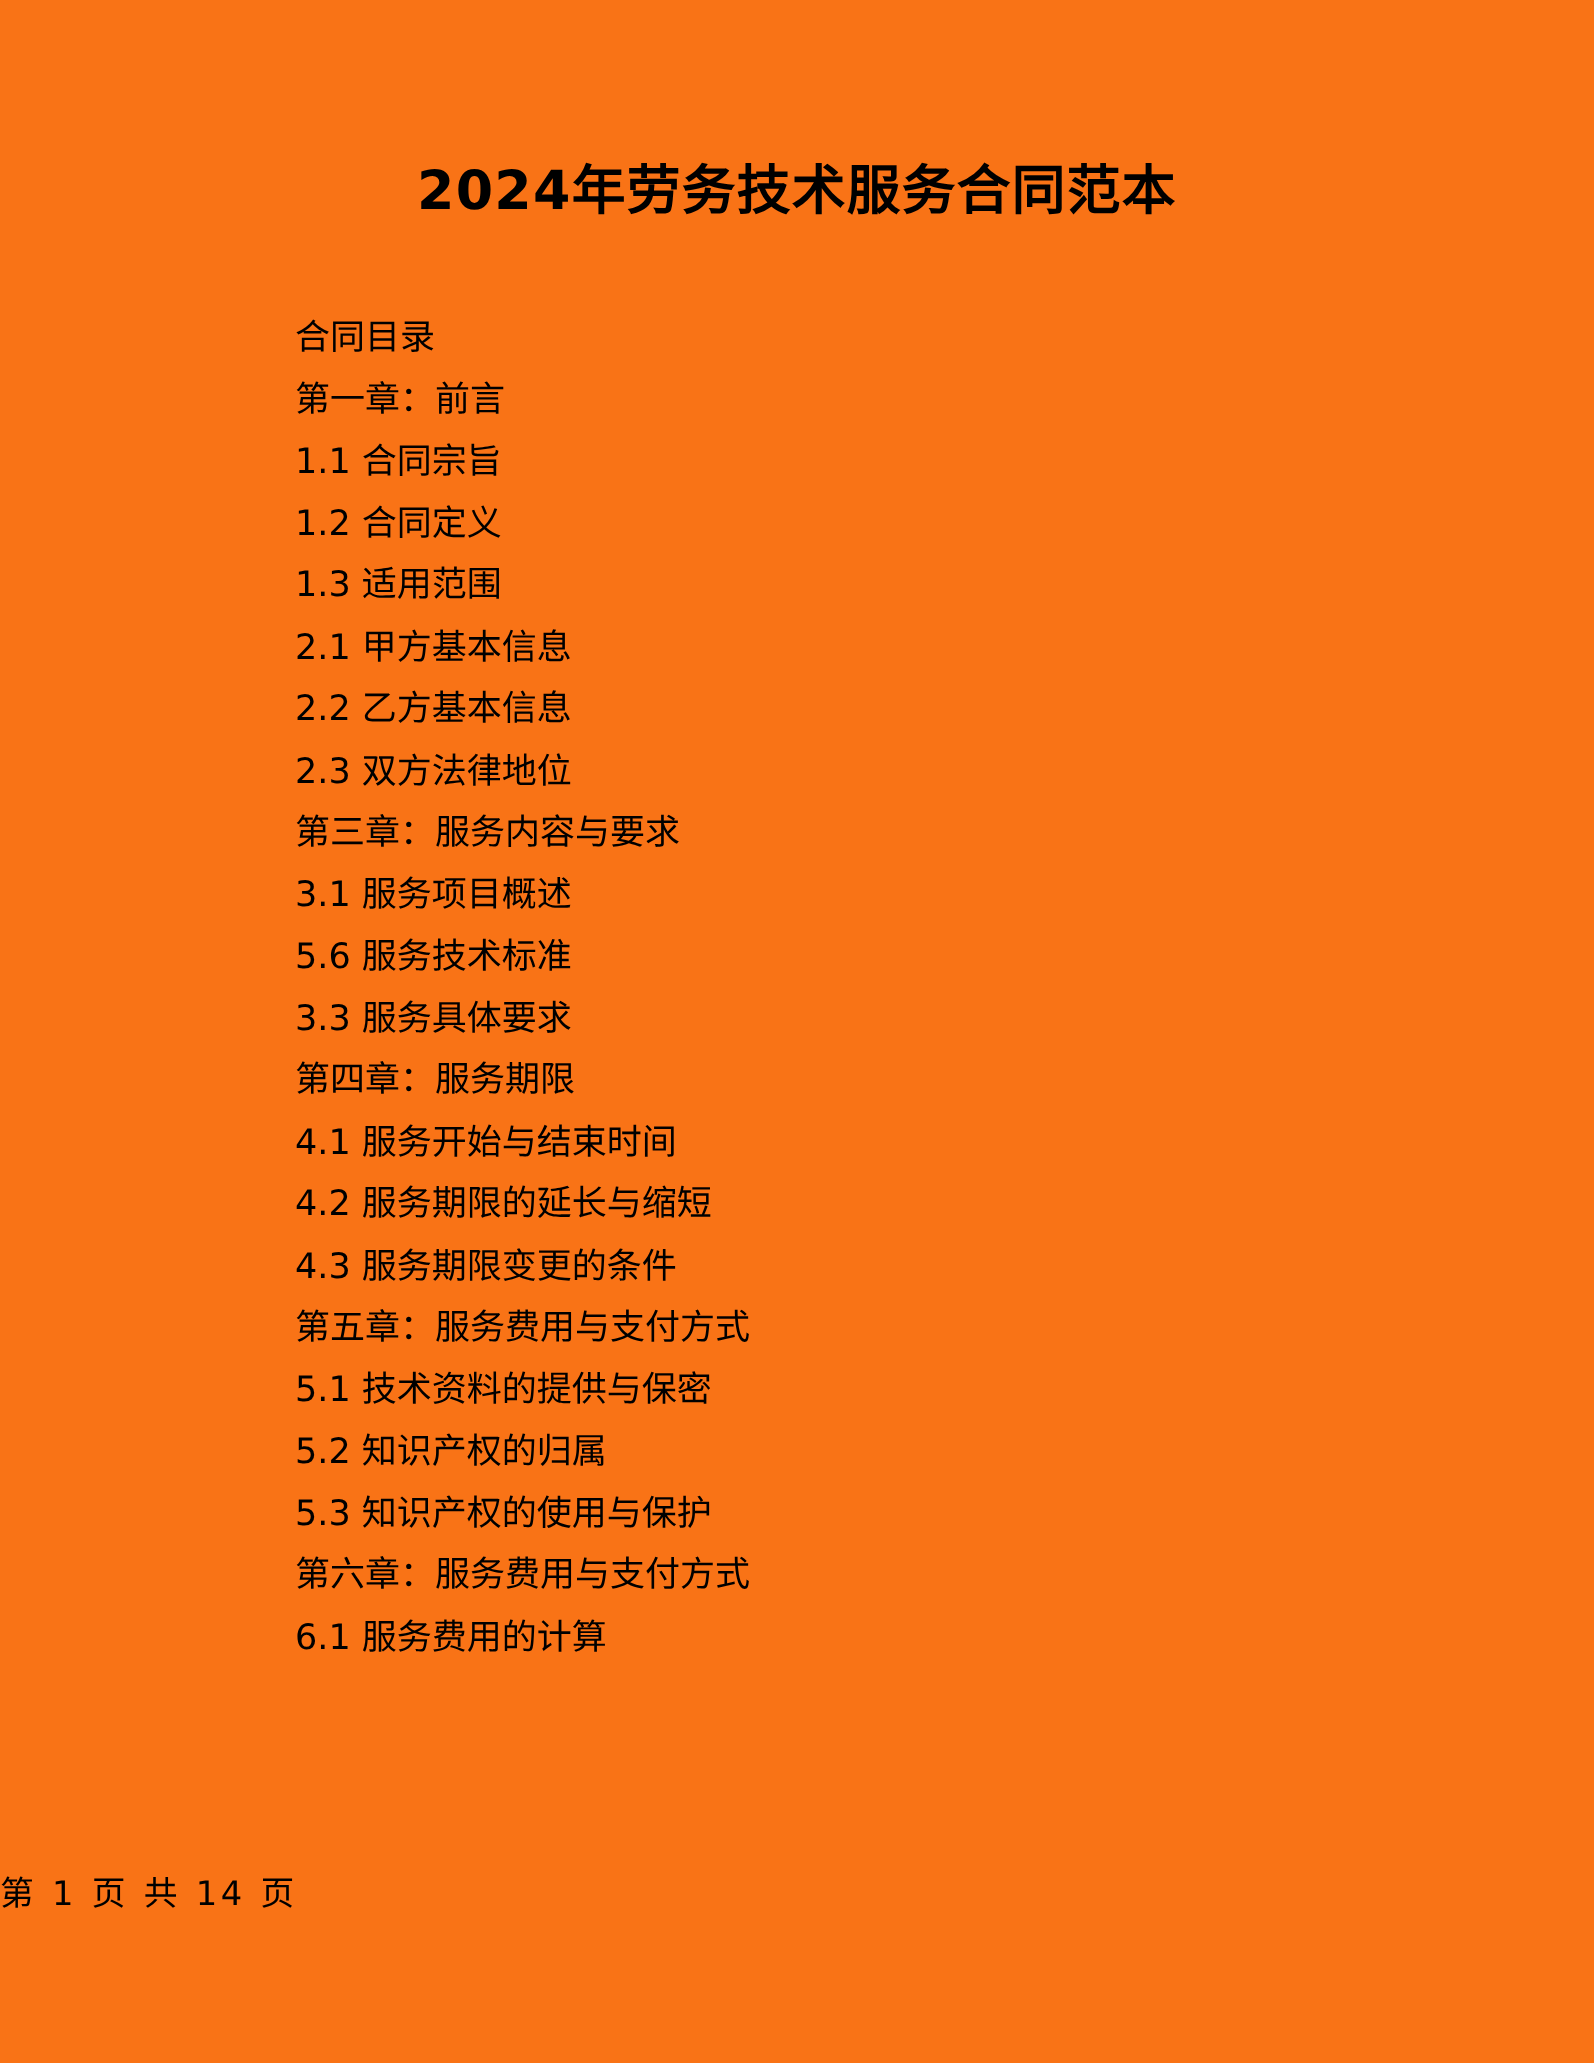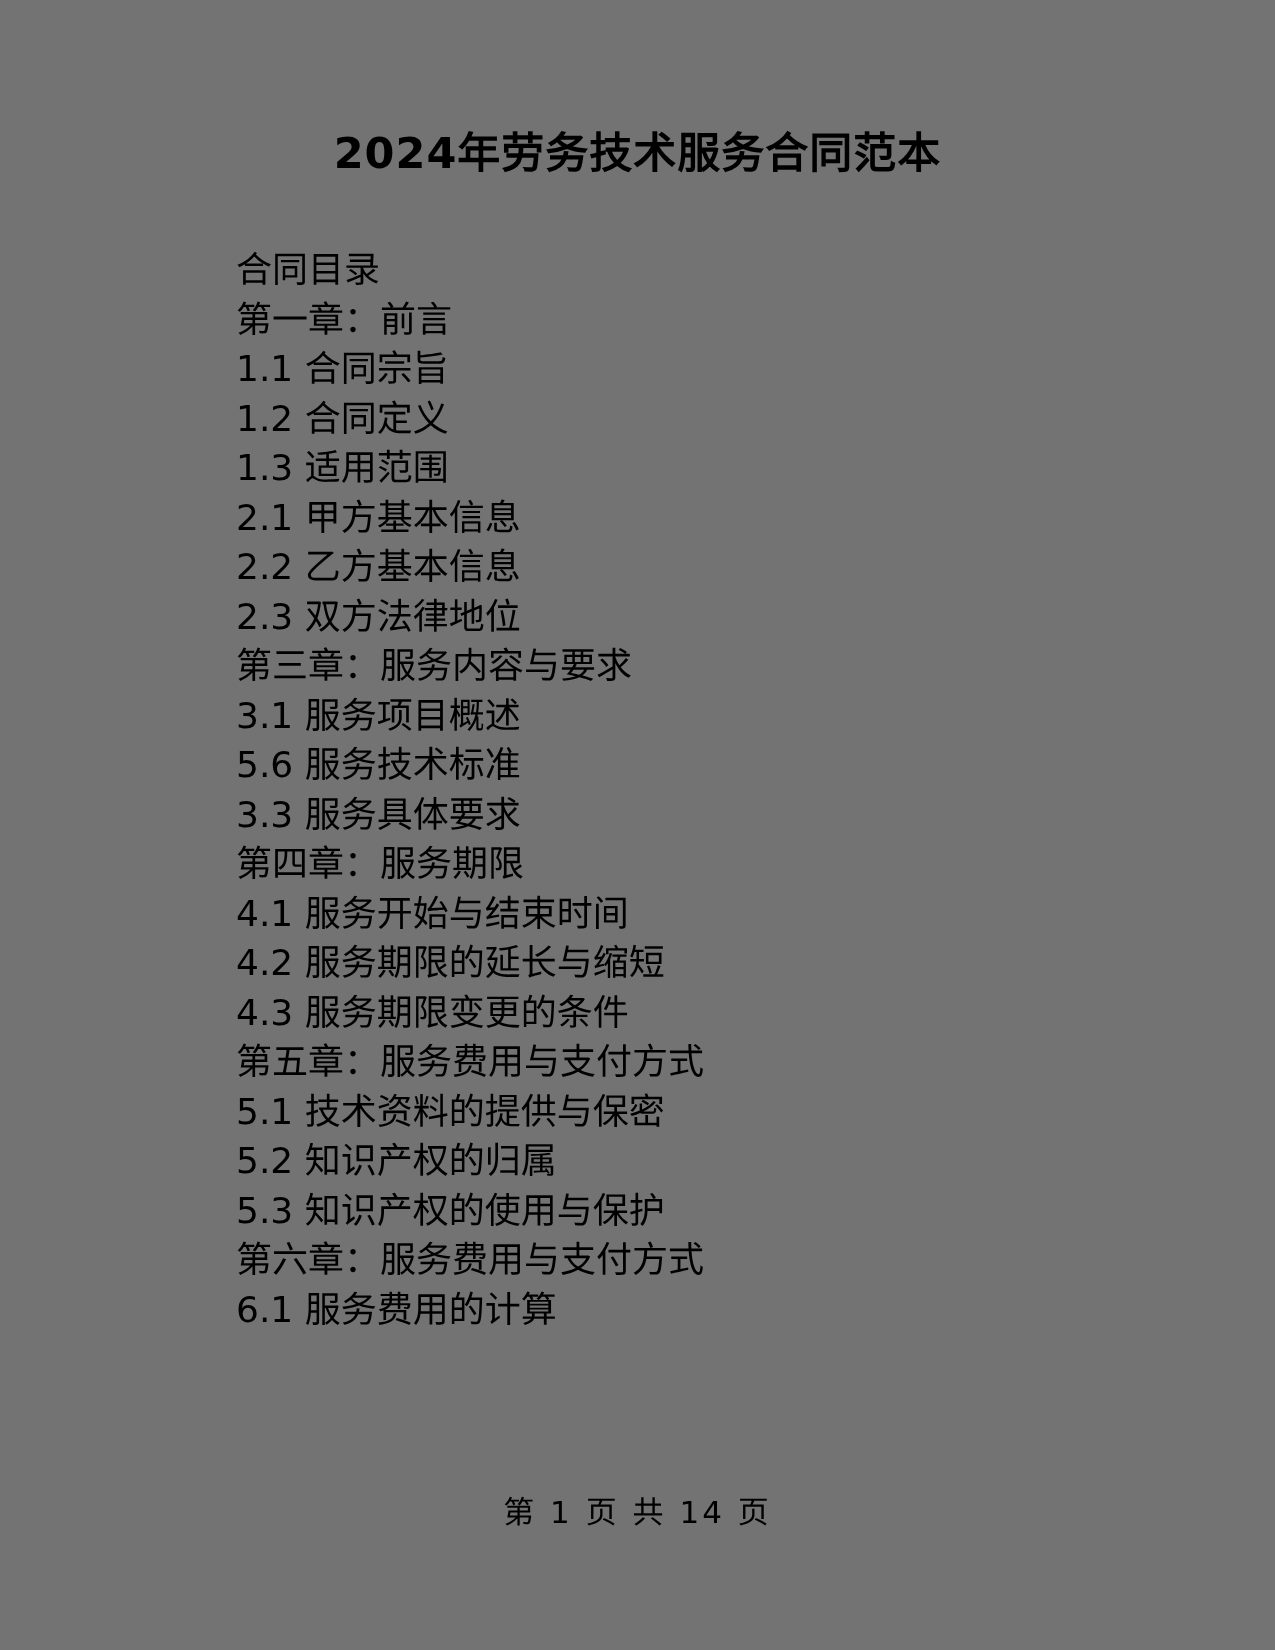--- a/index.html
+++ b/index.html
@@ -12,7 +12,7 @@
     width: 1275px;
     height: 1650px;
     margin: 0 auto;
-    background: #737373;
+    background: #f97316;
     font-family: "DejaVu Sans", "Liberation Sans", sans-serif;
     color: #000000;
     box-sizing: border-box;

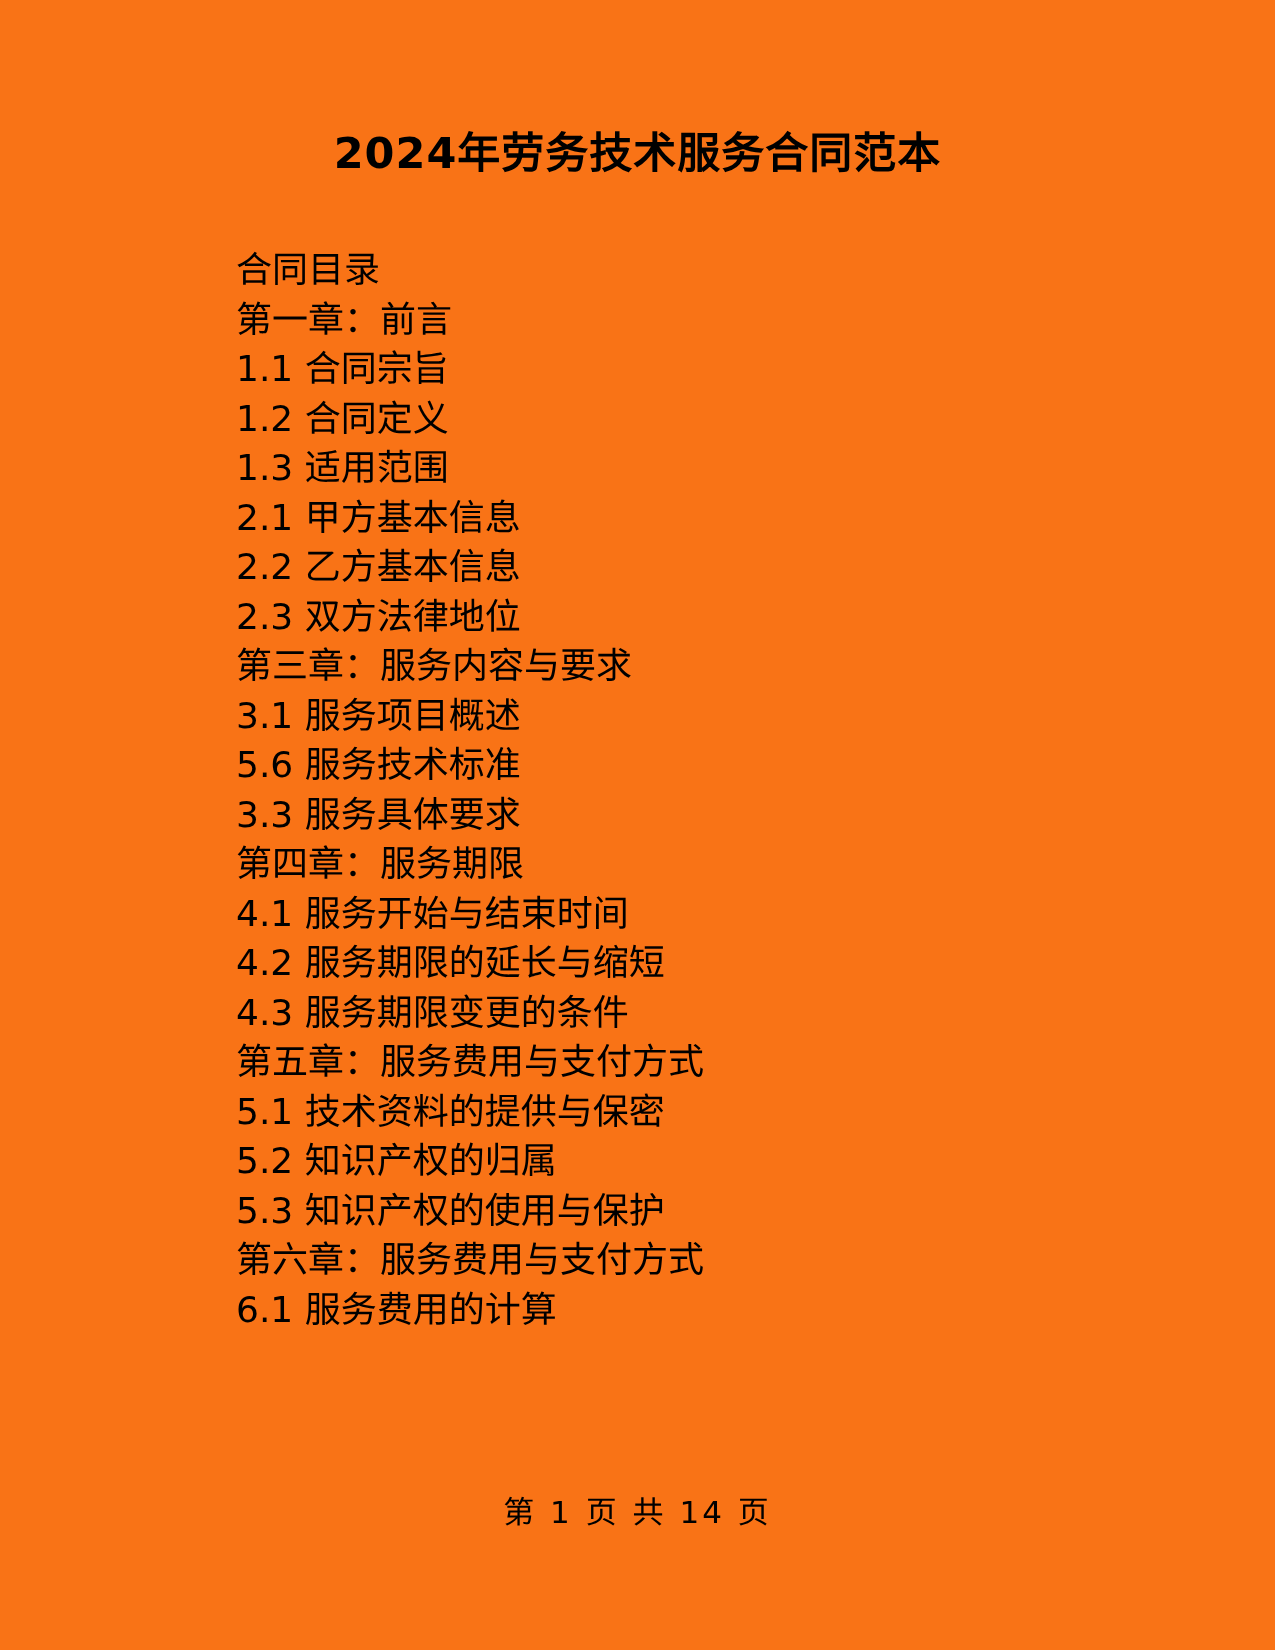--- a/index.html
+++ b/index.html
@@ -36,7 +36,7 @@
     width: 860px;
   }
   .toc-line {
-    font-size: 36px;
+    font-size: 28px;
     line-height: 49.5px;
     white-space: pre;
     color: #000000;

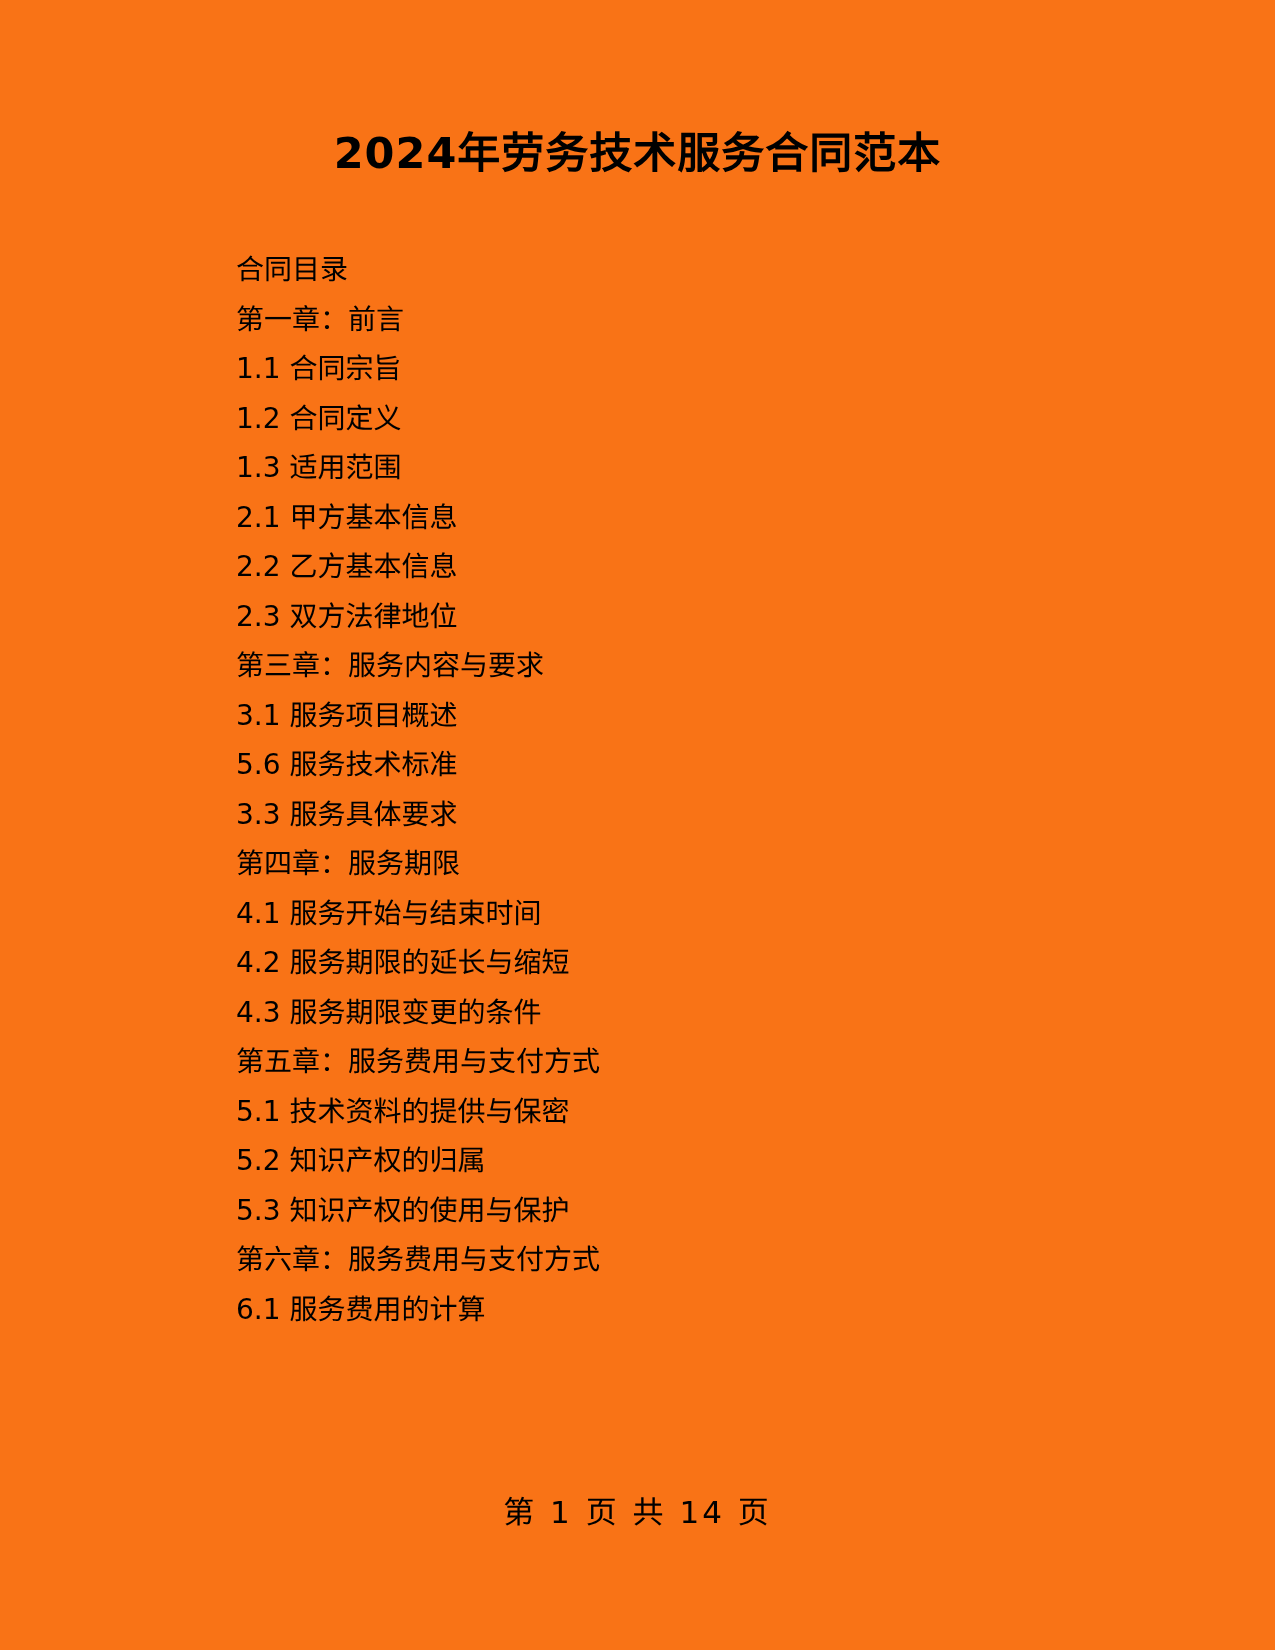--- a/index.html
+++ b/index.html
@@ -46,8 +46,7 @@
     bottom: 118px;
     left: 0;
     width: 100%;
-    text-align: center;
-    font-size: 31px;
+    font-size: 27px;
     letter-spacing: 3px;
     white-space: pre;
   }

